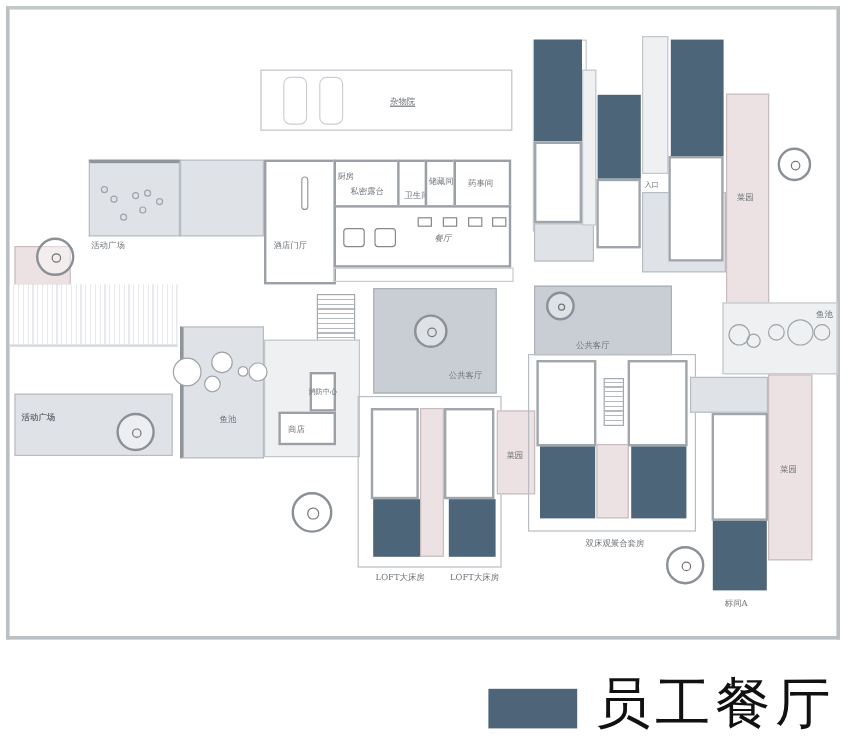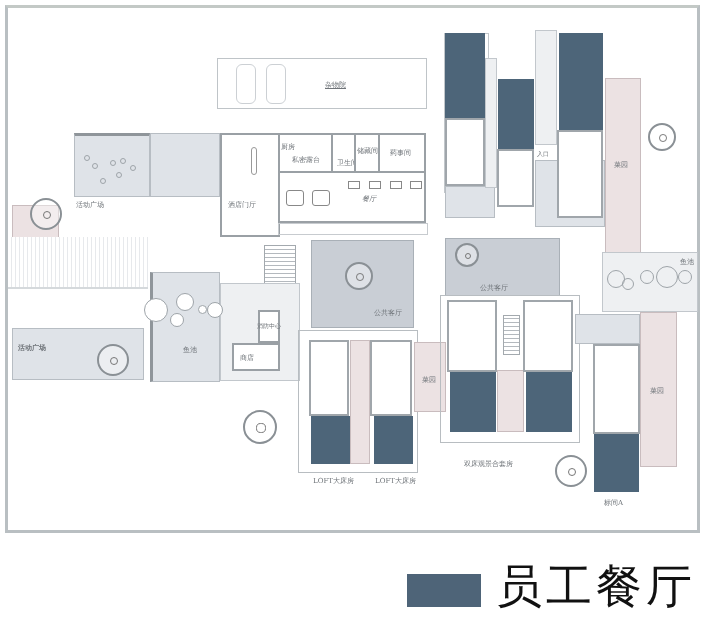--- a/index.html
+++ b/index.html
@@ -122,7 +122,7 @@
 <div class="abs pink" style="left:497px;top:370px;width:27px;height:62px;"></div>
 <div class="abs bedroom" style="left:523px;top:300px;width:50px;height:72px;"></div>
 <div class="abs terrace" style="left:526px;top:372px;width:46px;height:60px;"></div>
-<div class="lbl" style="left:464px;top:448px;margin-top:11px;">双床观景合套房</div>
+<div class="lbl" style="left:488px;top:448px;">双床观景合套房</div>
 <div class="fountain" style="left:555px;top:455px;width:32px;height:32px;"></div>
 
 <div class="abs line" style="left:444px;top:33px;width:45px;height:160px;border-color:#c2c7cb;"></div>

